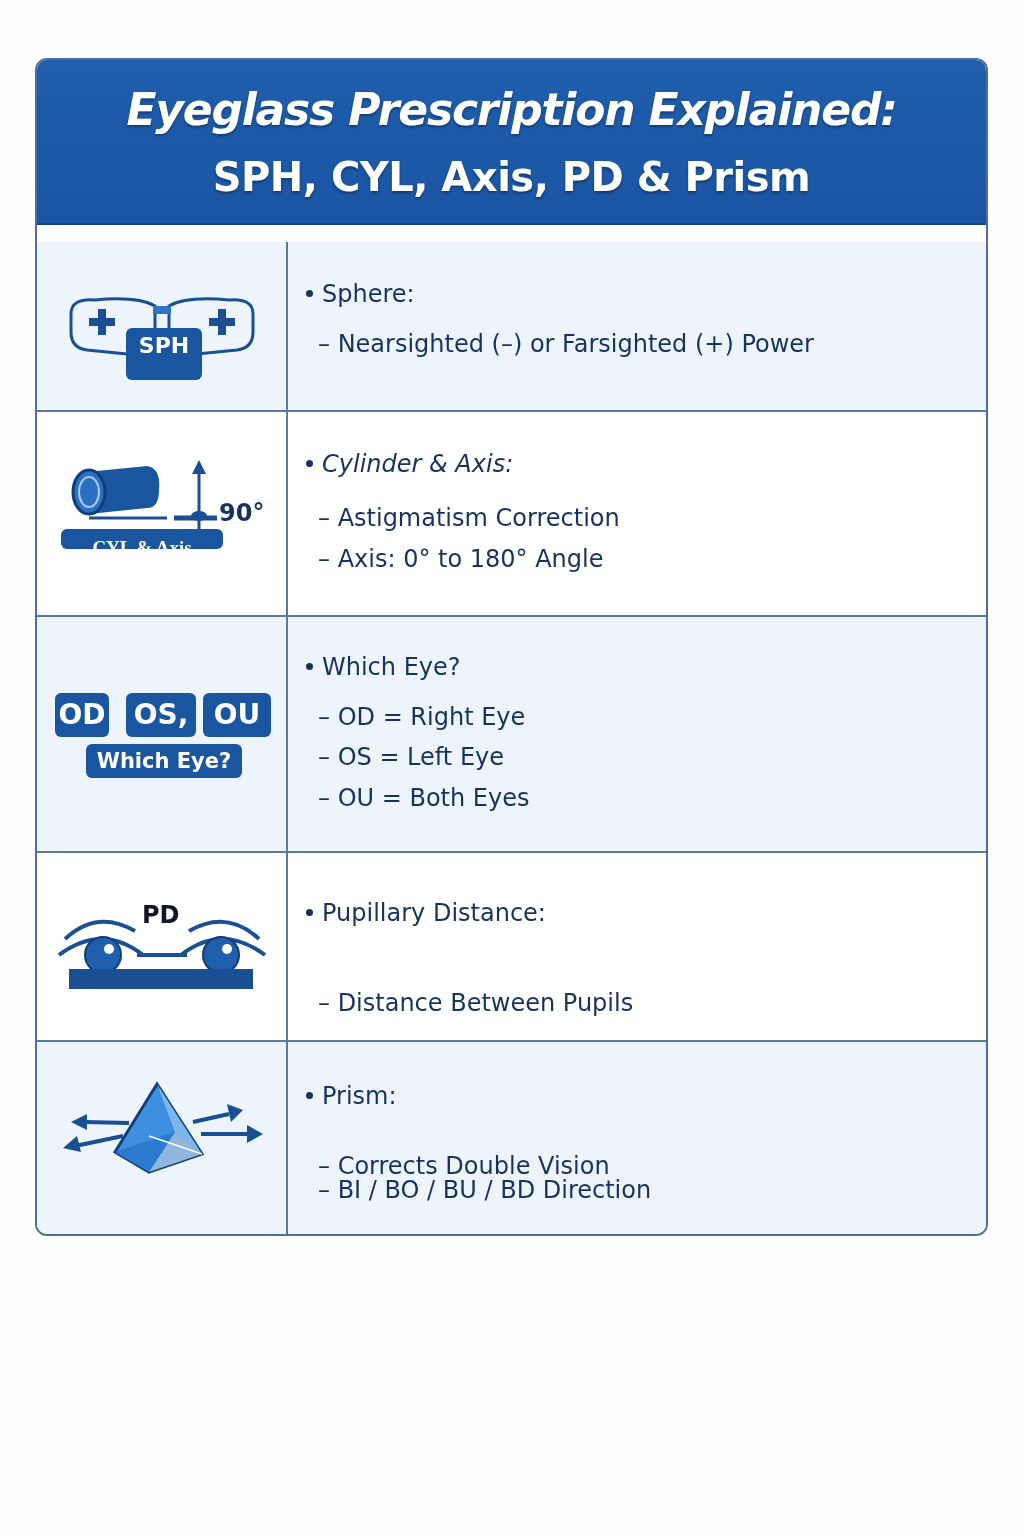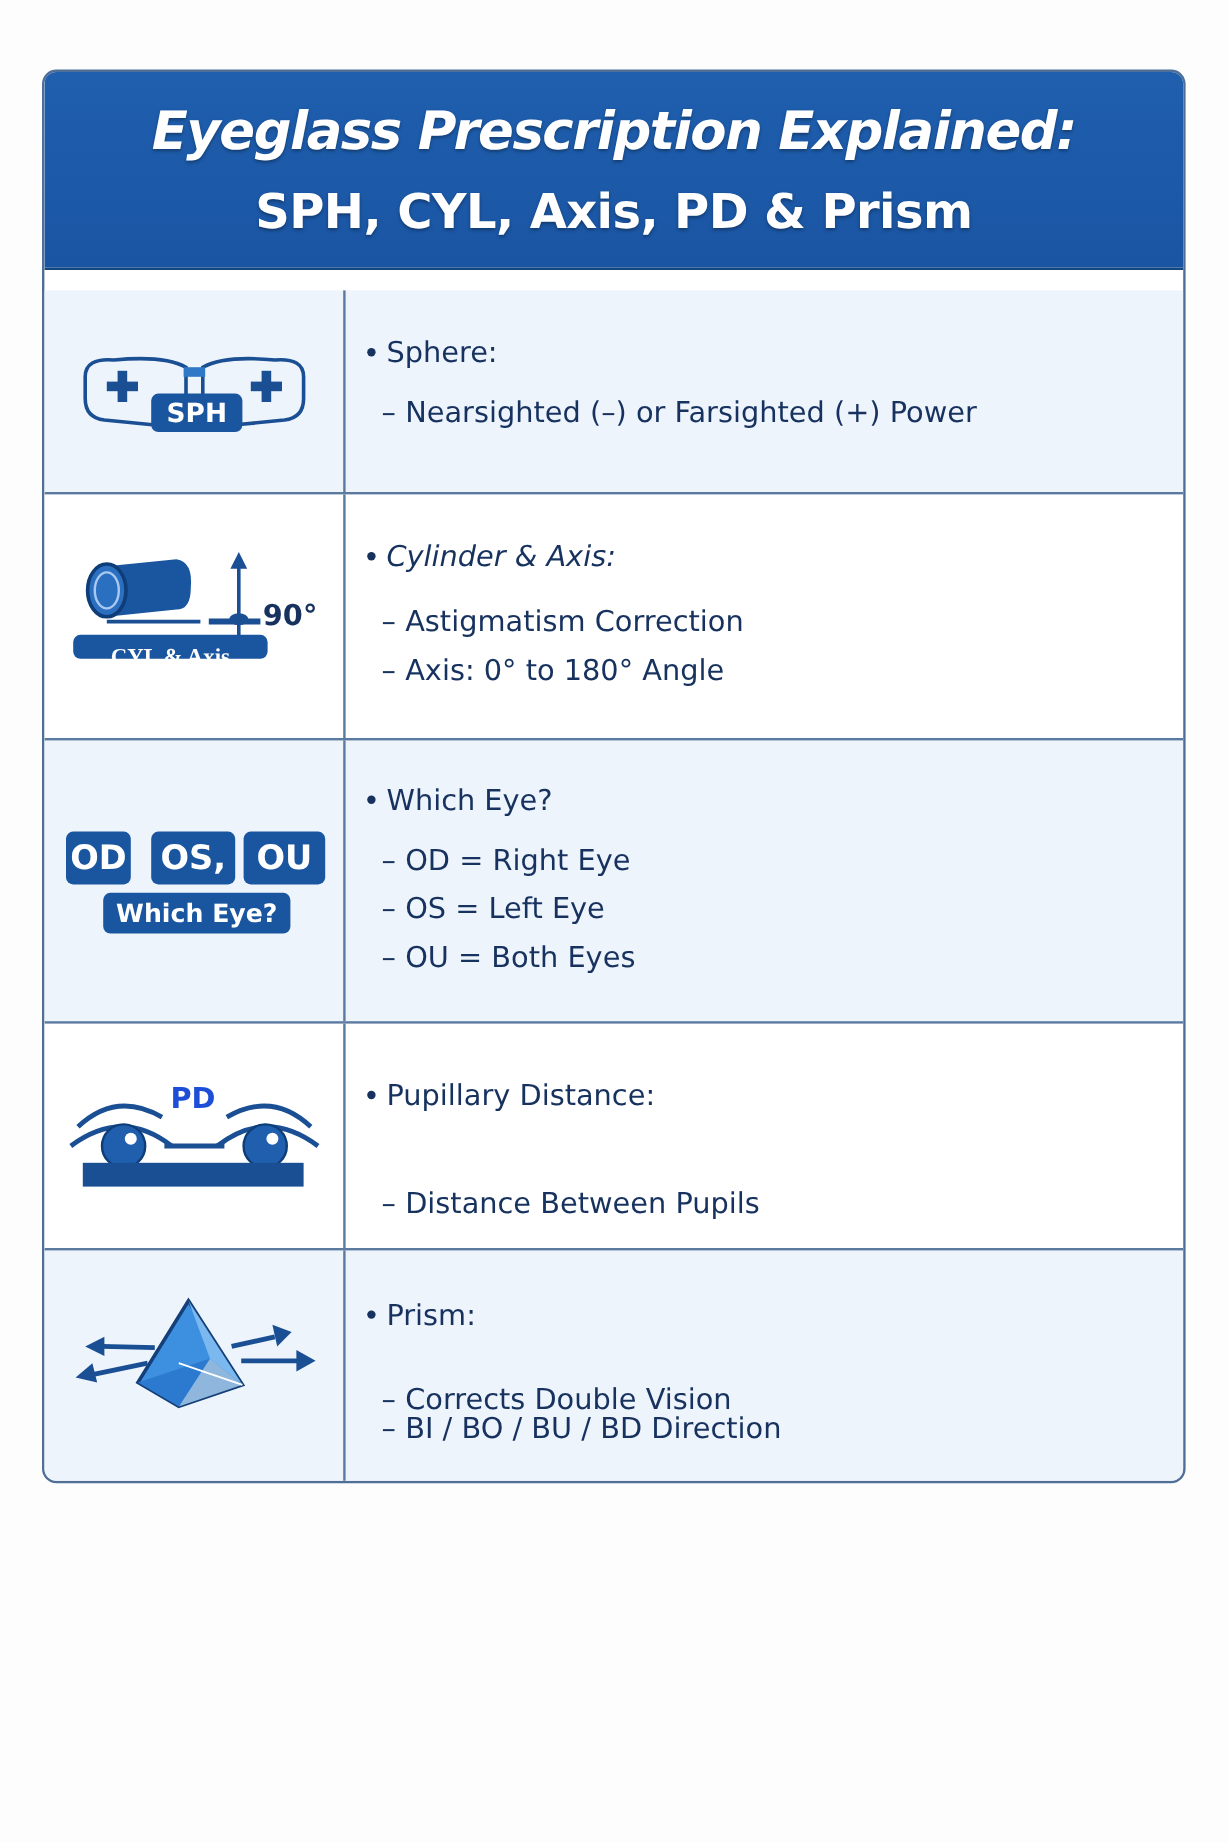--- a/index.html
+++ b/index.html
@@ -47,7 +47,7 @@
         <rect x="142" y="26" width="26" height="8" fill="#1a4f94"></rect>
           <rect x="151" y="17" width="8" height="26" fill="#1a4f94"></rect>
       </svg>
-      <div class="badge" style="left:89px;top:86px;width:76px;height:32px;line-height:36px;font-size:22px;">SPH</div>
+      <div class="badge" style="left:89px;top:86px;width:76px;height:52px;line-height:36px;font-size:22px;">SPH</div>
     </div>
     <div class="text-cell">
       <div class="heading" style="top:38px;"><span class="dot"></span><span>Sphere:</span></div>

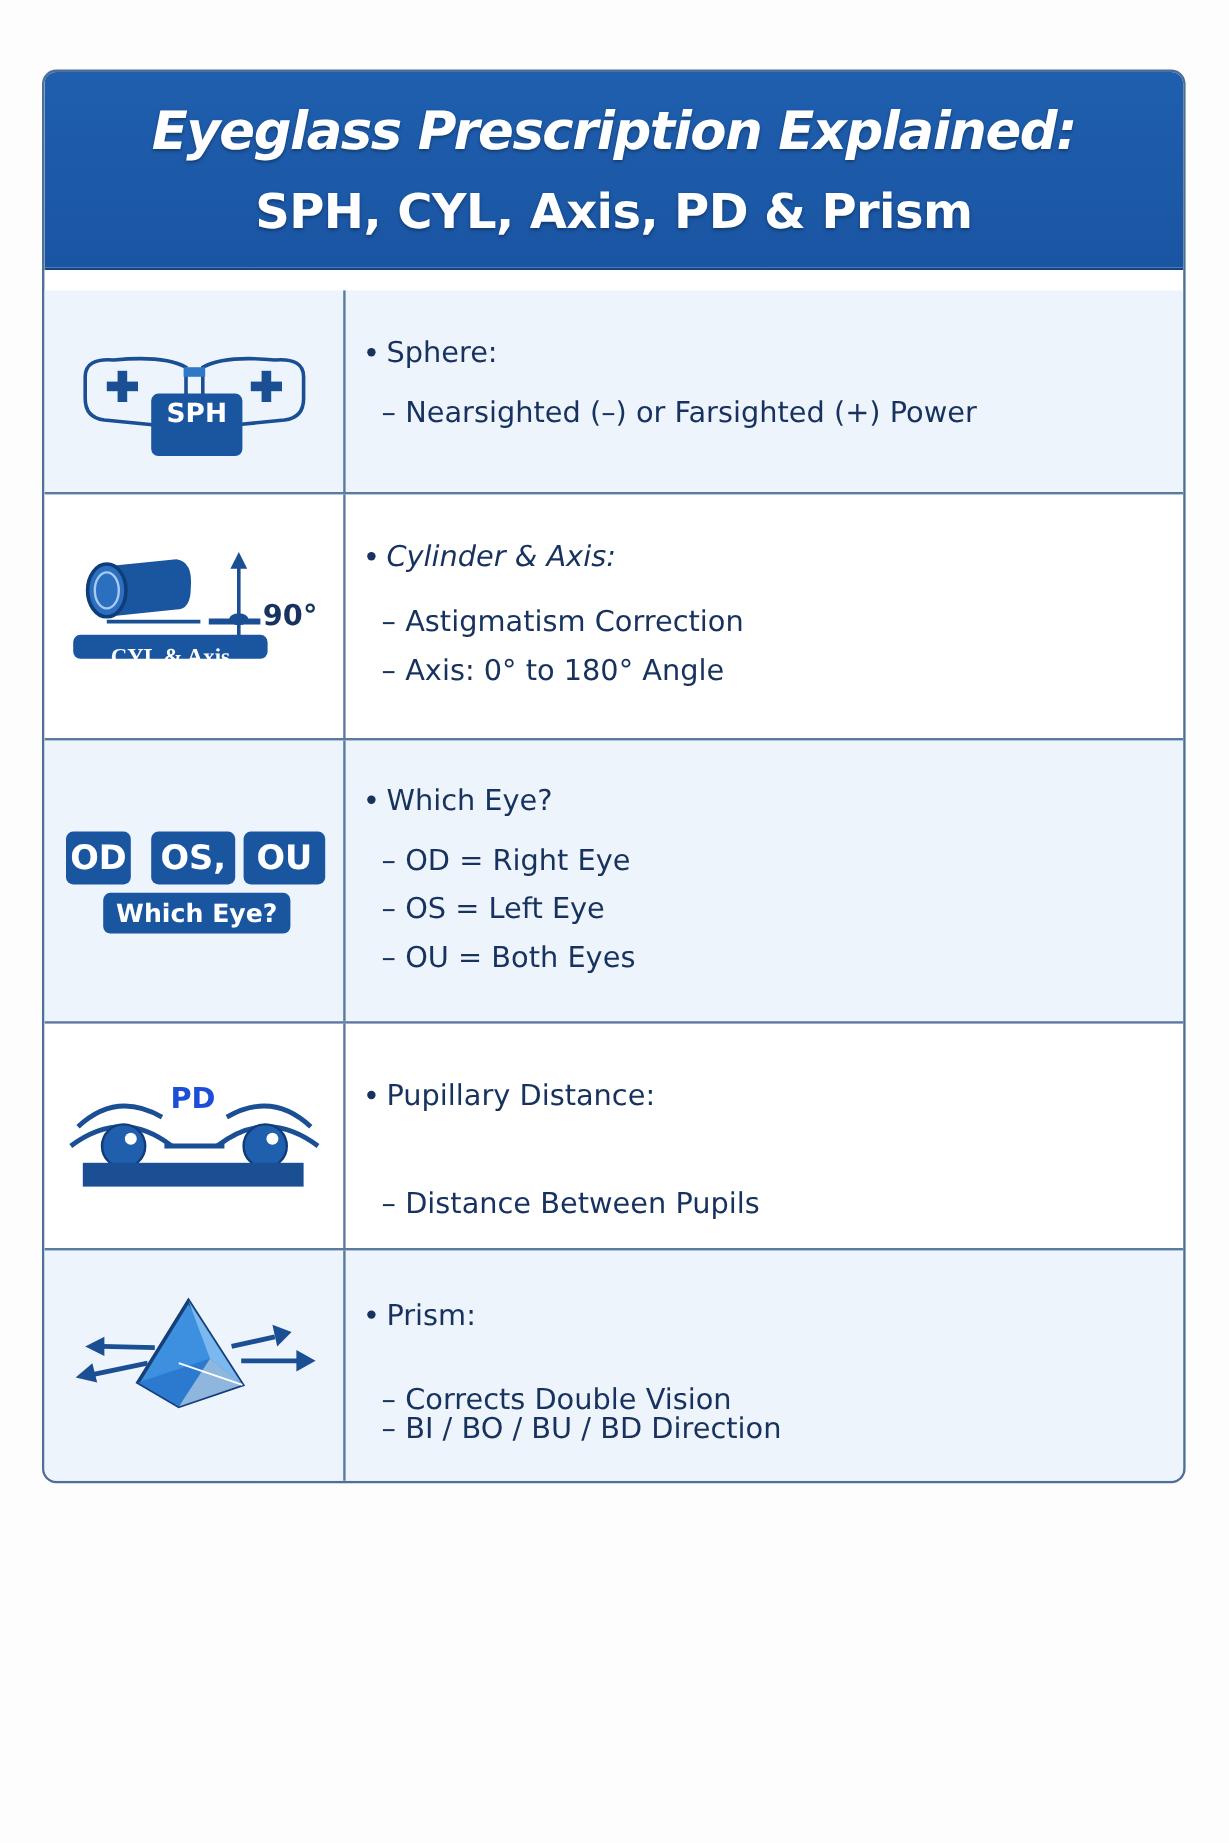--- a/index.html
+++ b/index.html
@@ -106,7 +106,7 @@
         <circle cx="170" cy="40" r="5" fill="#fff"></circle>
         <rect x="12" y="60" width="184" height="20" fill="#1a4f94"></rect>
       </svg>
-      <div style="position:absolute;left:105px;top:48px;font-size:24px;font-weight:bold;color:#1d4ed8;">PD</div>
+      <div style="position:absolute;left:105px;top:48px;font-size:24px;font-weight:bold;color:#0f172a;">PD</div>
     </div>
     <div class="text-cell">
       <div class="heading" style="top:46px;"><span class="dot"></span><span>Pupillary Distance:</span></div>

